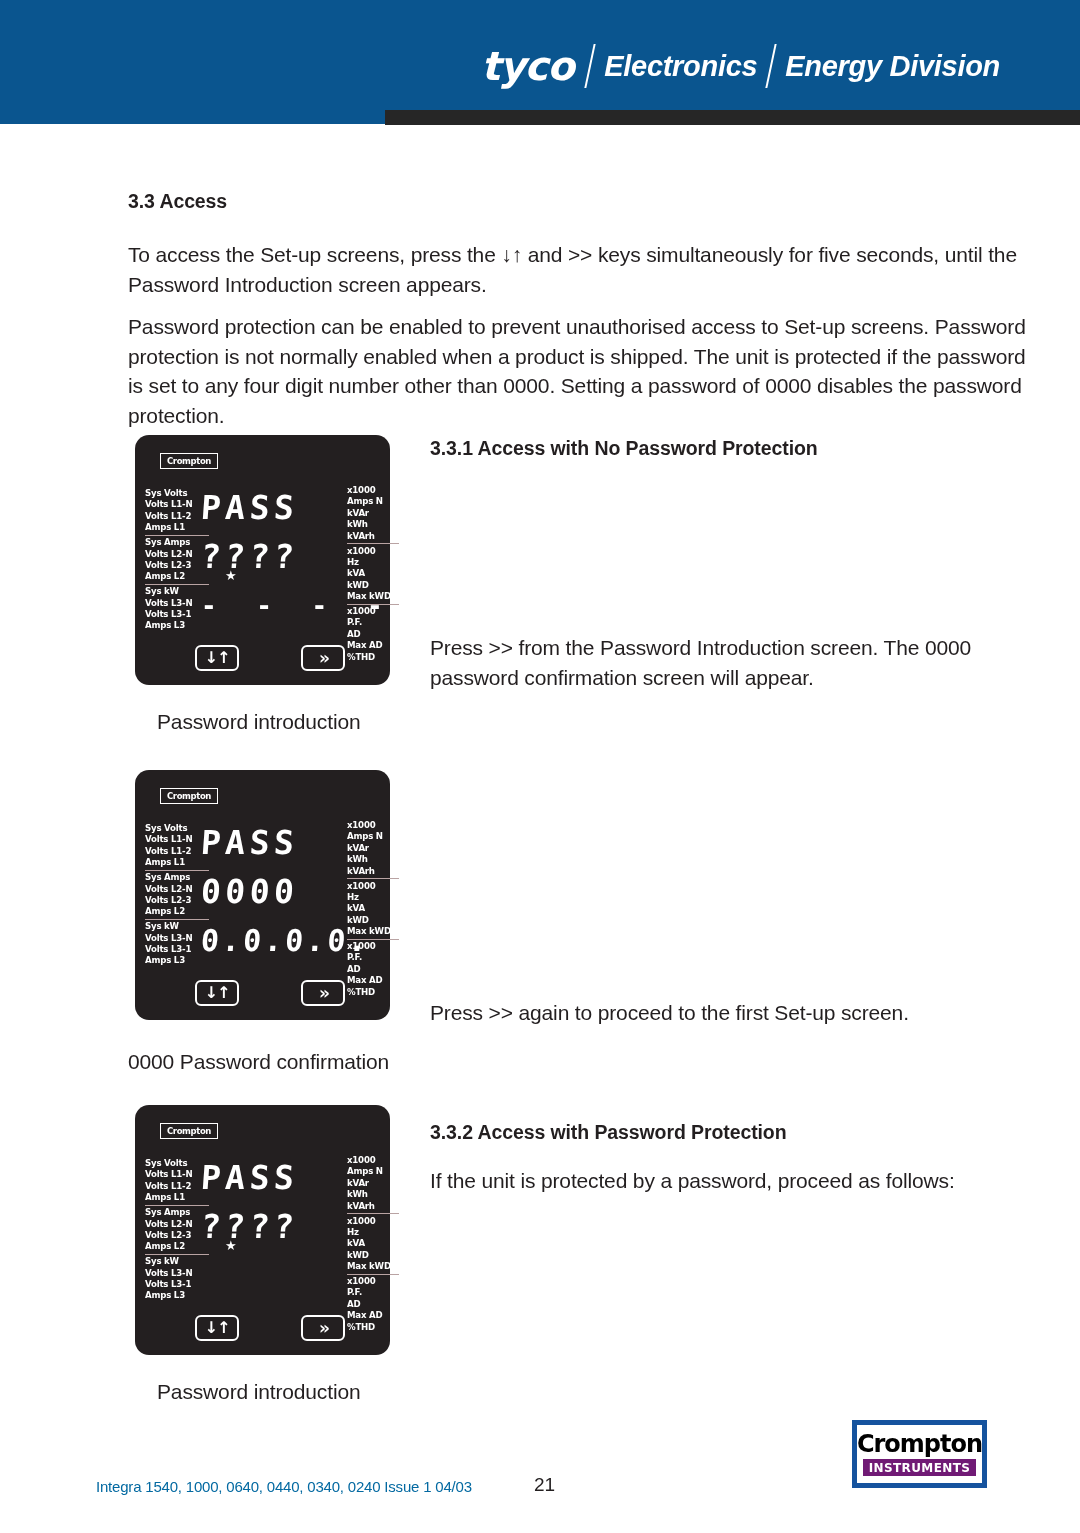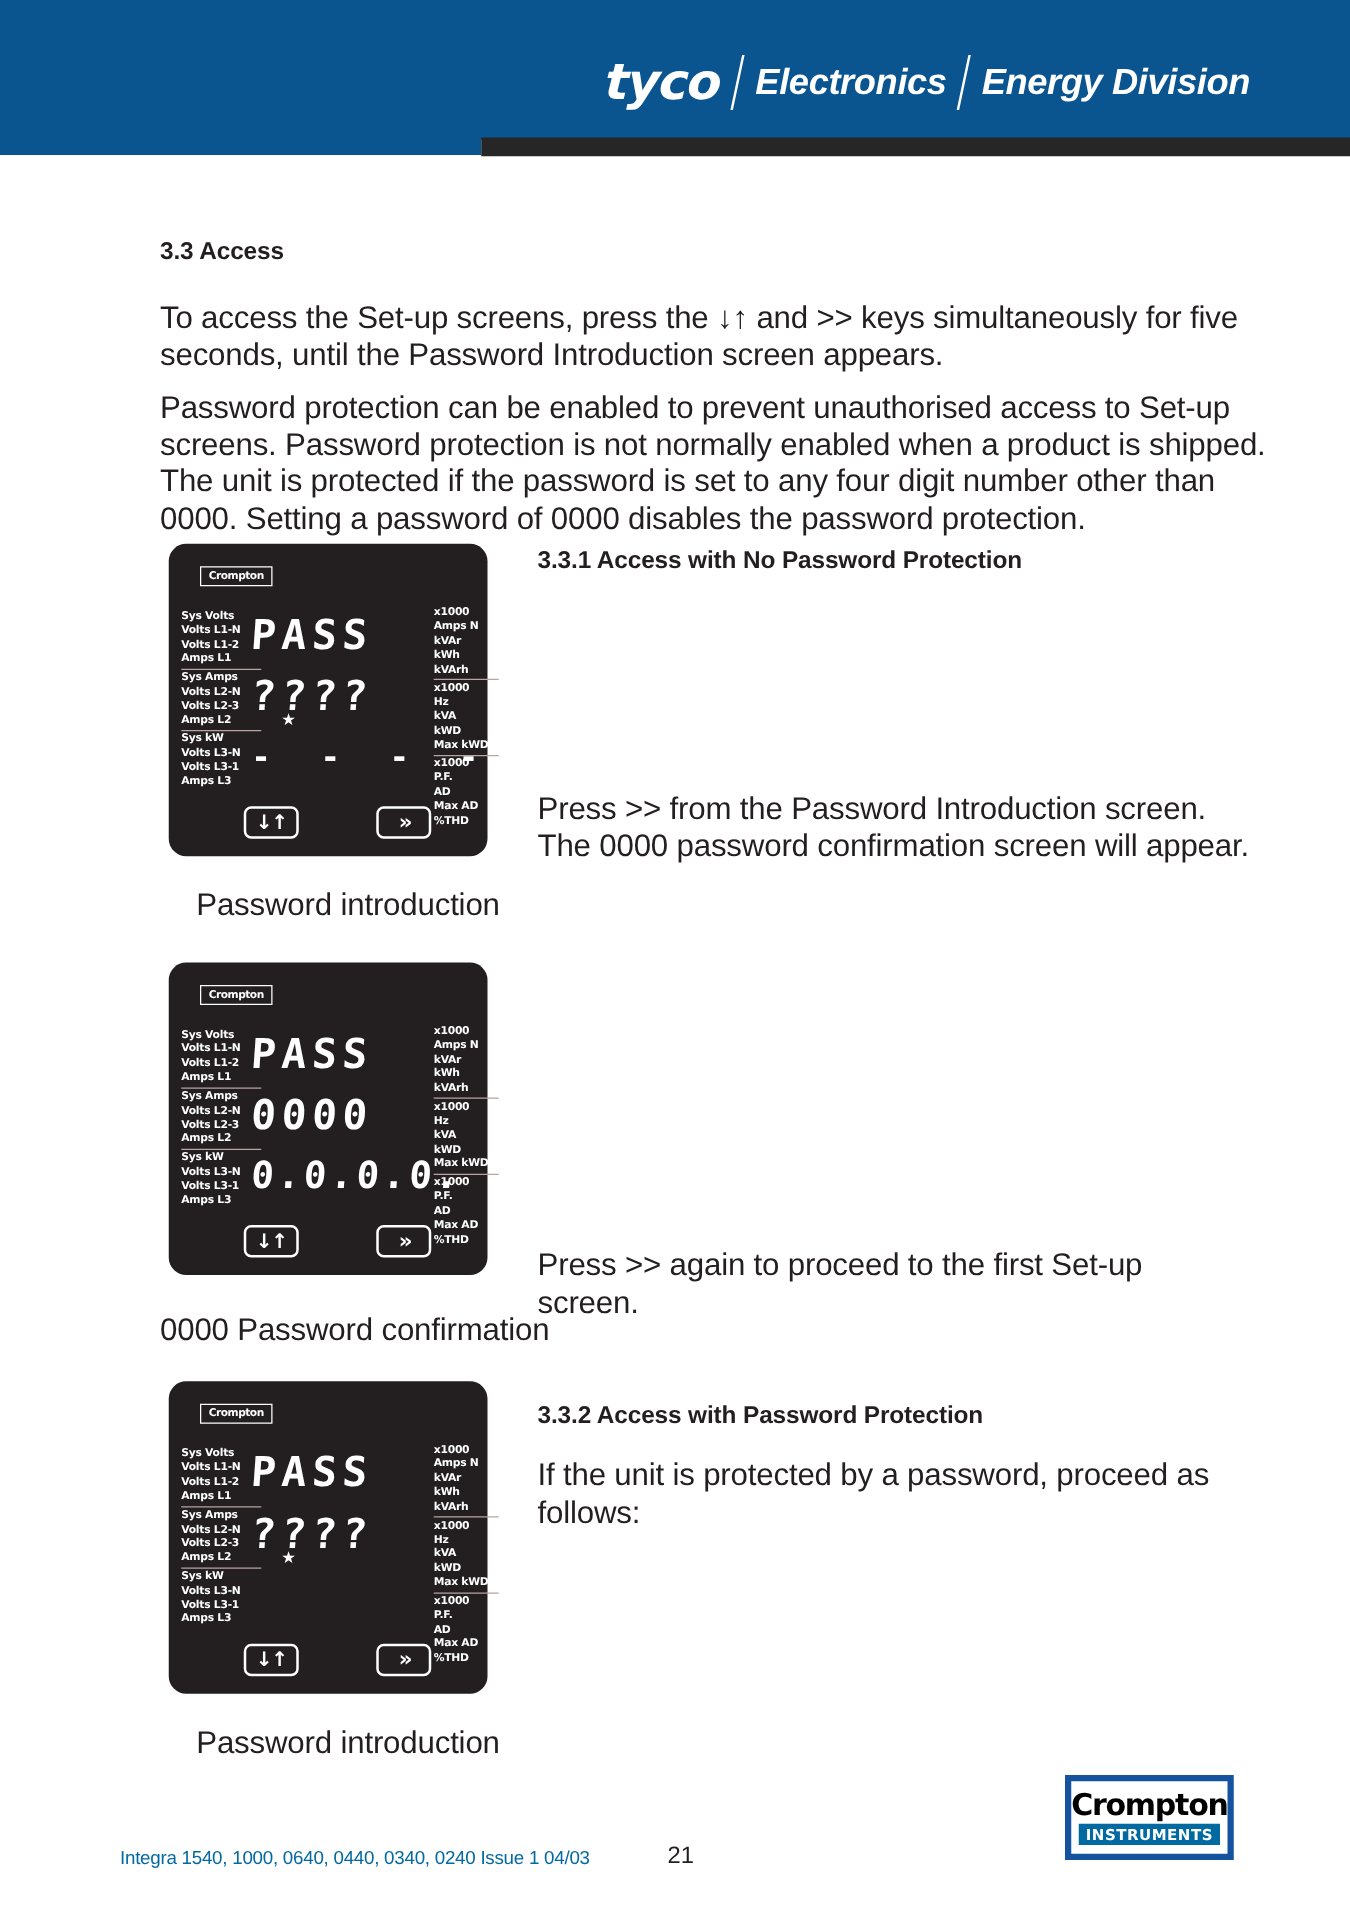--- a/index.html
+++ b/index.html
@@ -66,7 +66,7 @@
   }
   .para {
     position:absolute;
-    font-size:25px;
+    font-size:21px;
     line-height:29.5px;
     letter-spacing:-0.15px;
   }

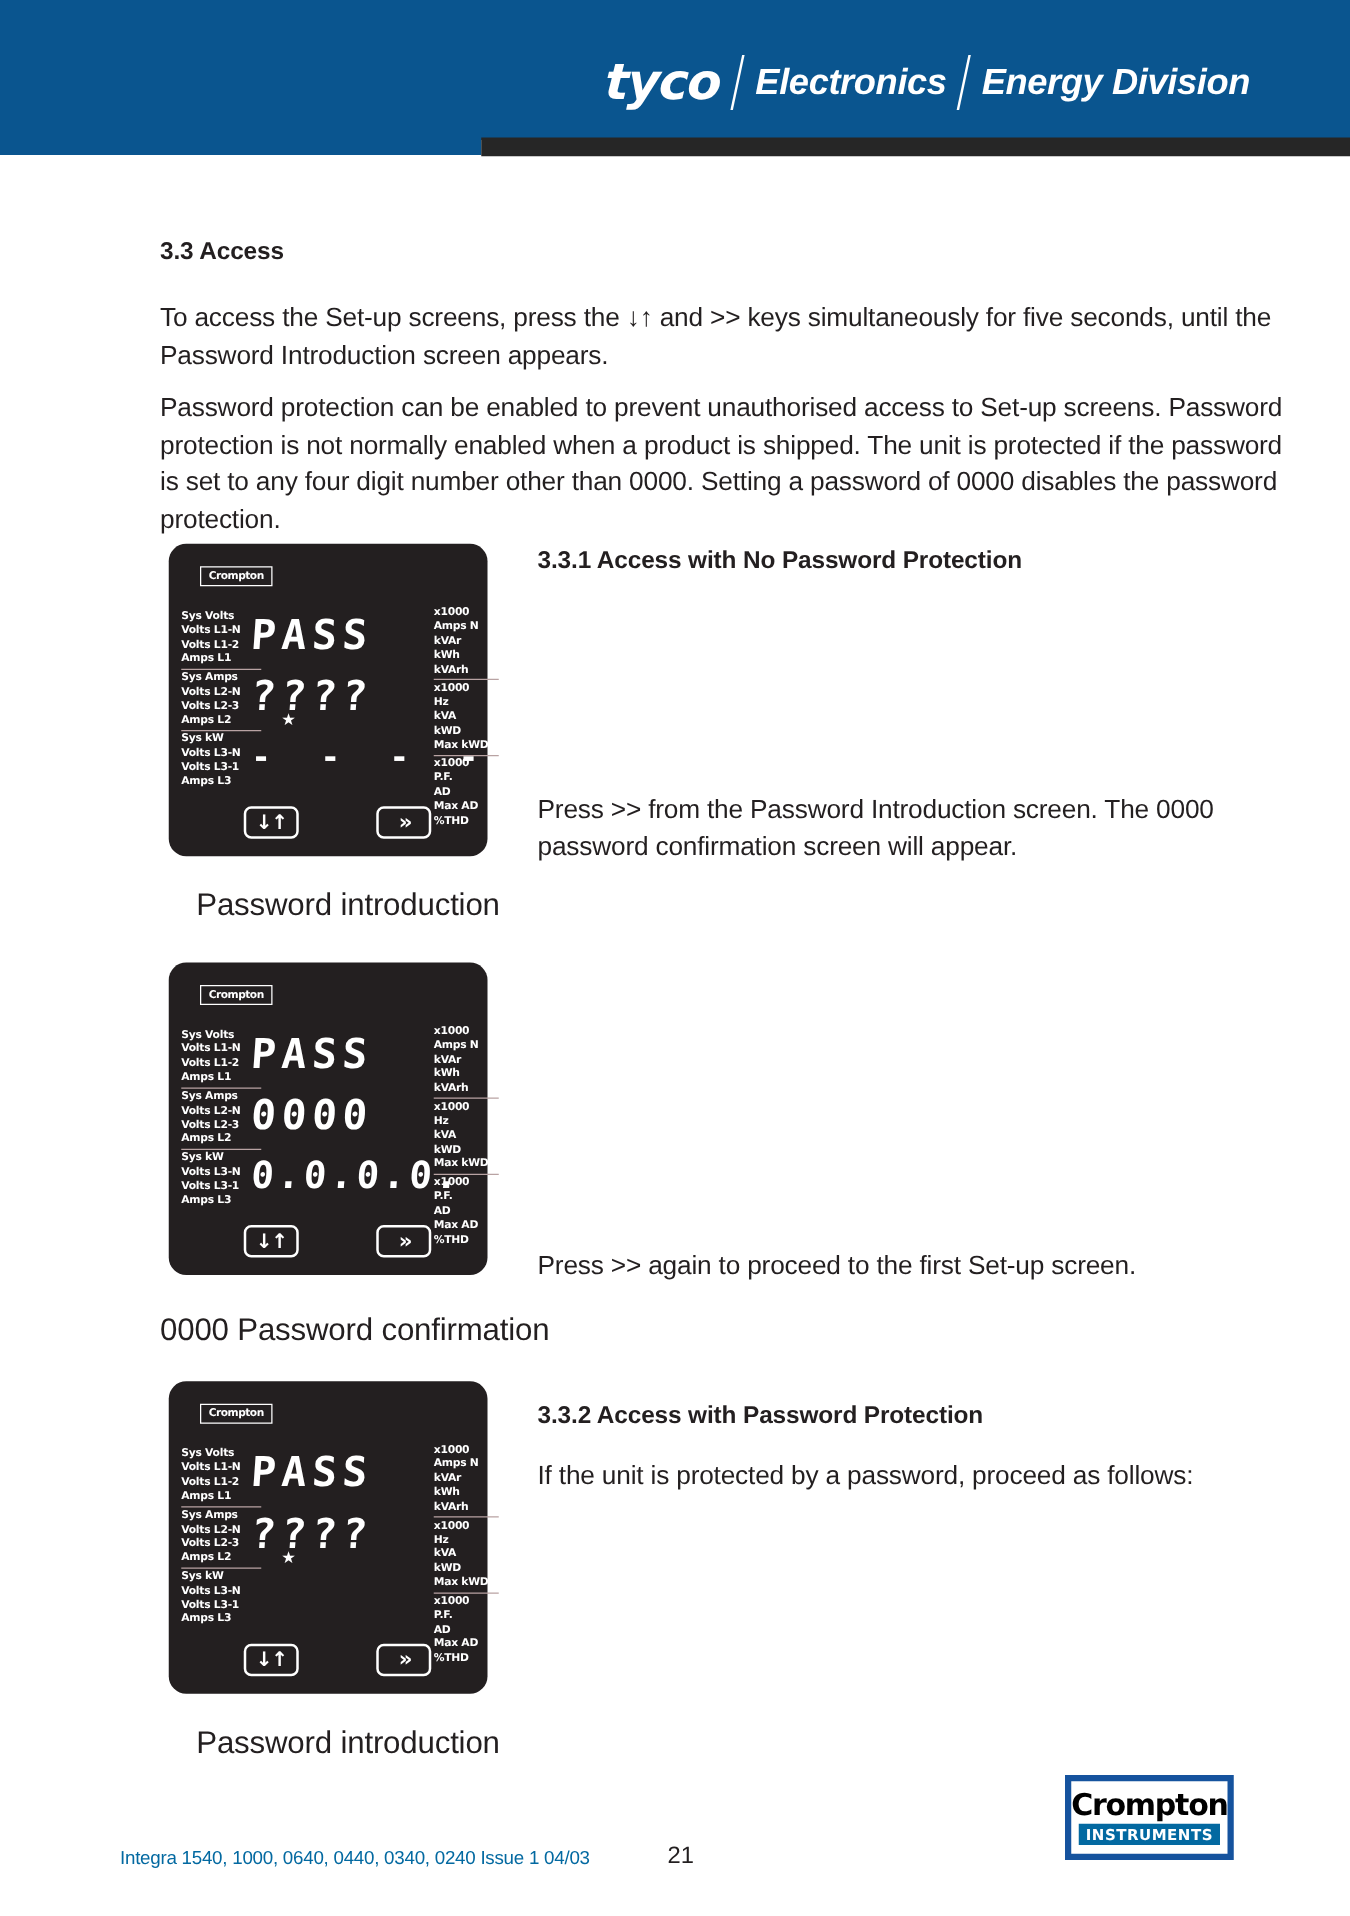--- a/index.html
+++ b/index.html
@@ -72,7 +72,7 @@
   }
   .caption {
     position:absolute;
-    font-size:25px;
+    font-size:21px;
     letter-spacing:-0.15px;
   }
 

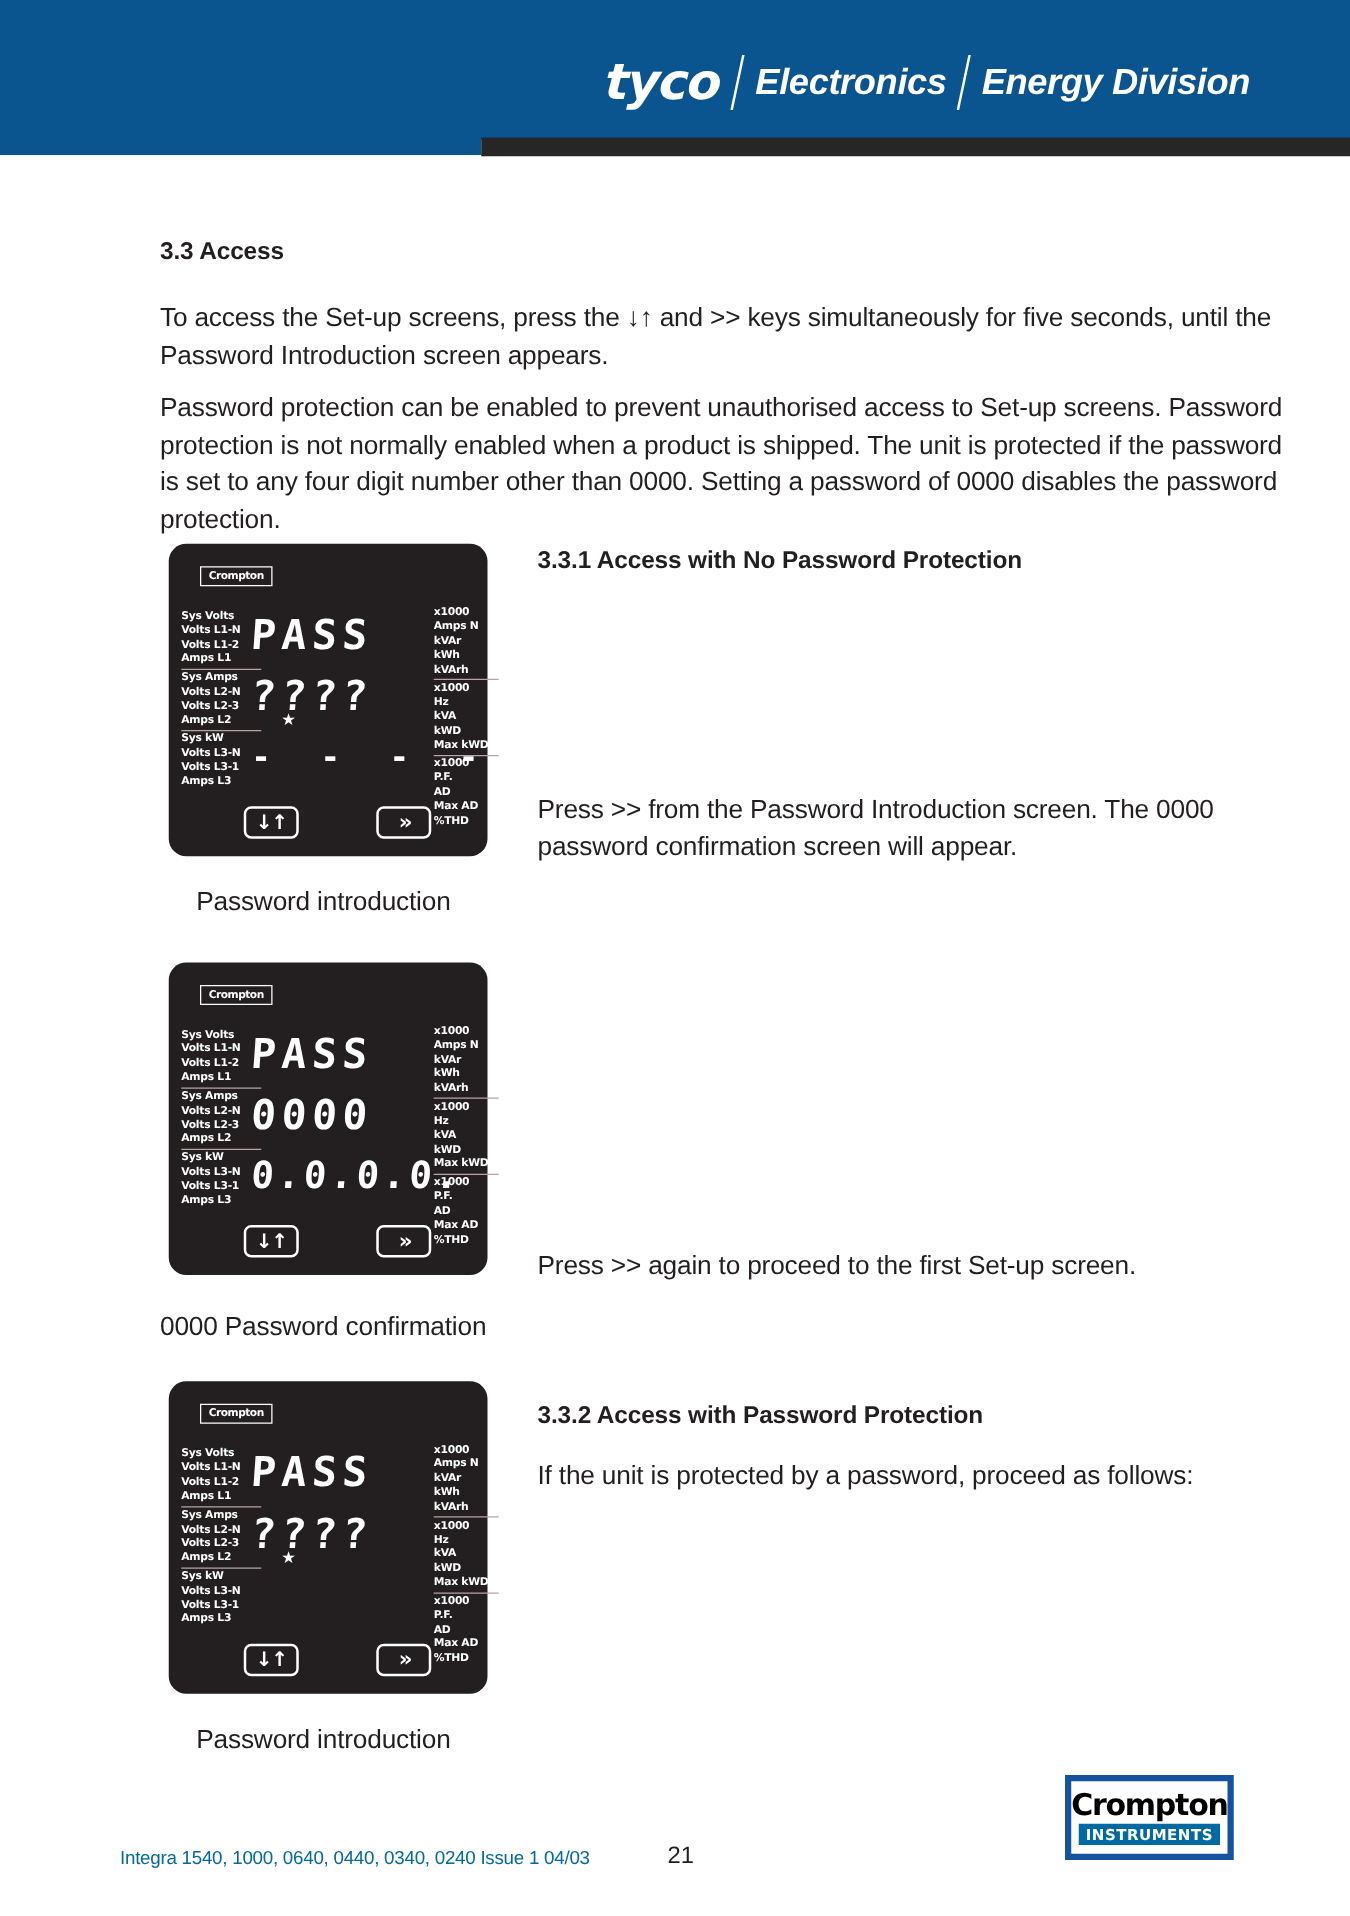--- a/index.html
+++ b/index.html
@@ -218,7 +218,7 @@
   }
   .ci-sub {
     margin-top:3px;
-    background:#0369a1;
+    background:#701a75;
     color:#ffffff;
     font-family:"DejaVu Sans", sans-serif;
     font-weight:bold;

